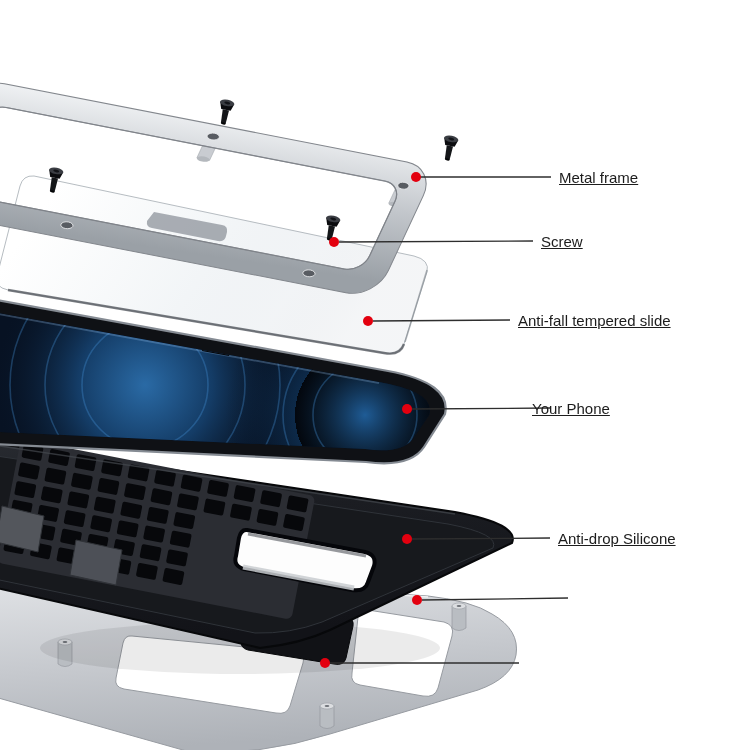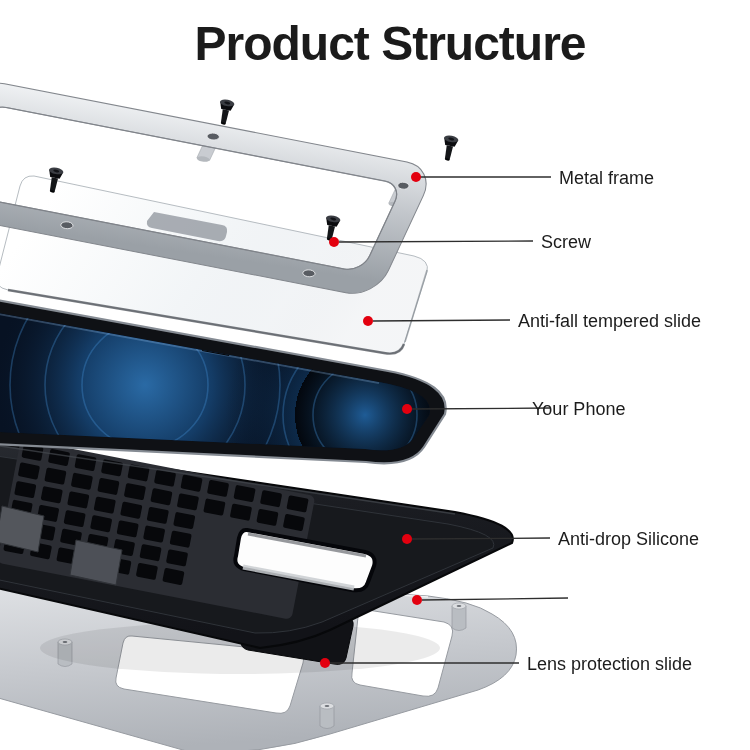--- a/index.html
+++ b/index.html
@@ -253,7 +253,6 @@
   </g>
 </svg>
 
-<h1 id="title">Product Structure</h1>
 
 <div class="callout-label" style="left:559px;top:167px">Metal frame</div>
 <div class="callout-label" style="left:541px;top:231px">Screw</div>

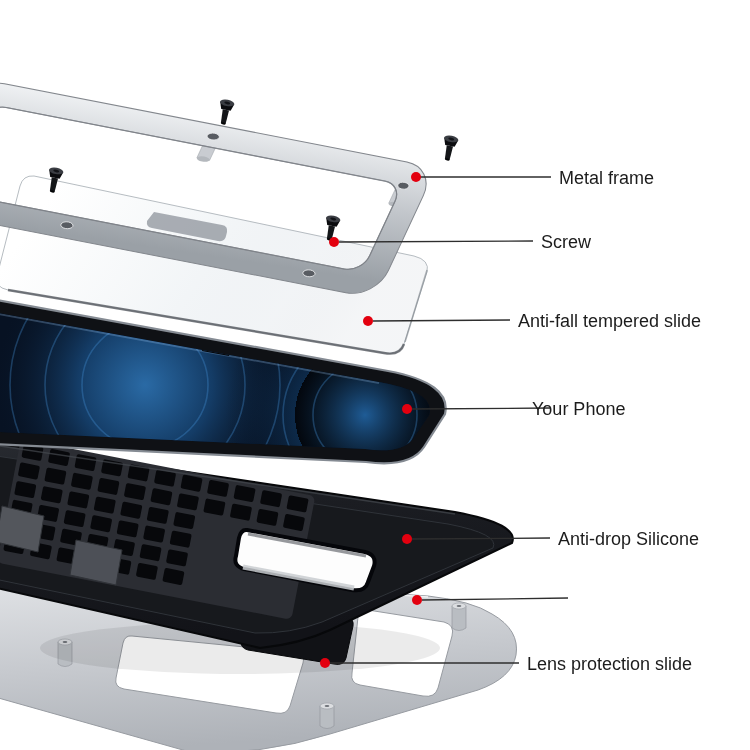--- a/index.html
+++ b/index.html
@@ -10,8 +10,8 @@
   #title{position:absolute;top:16px;left:390px;transform:translateX(-50%);
          margin:0;z-index:3;font-size:48px;font-weight:700;letter-spacing:-1px;
          color:var(--title_text,#1b1b1b);white-space:nowrap;}
-  .callout-label{position:absolute;z-index:3;font-size:18px;line-height:22px;
-         color:var(--label_text,#1c1c1c);white-space:nowrap;}
+  .callout-label{position:absolute;z-index:3;font-size:15px;line-height:22px;
+         color:var(--label_text,#1c1c1c);white-space:nowrap;text-decoration:underline;}
   .leader{stroke:var(--leader_line,#2e2e2e);stroke-width:1.3;fill:none;}
   .dot{fill:var(--accent_red,#e3000f);}
   .wsq{fill:#07080b;}

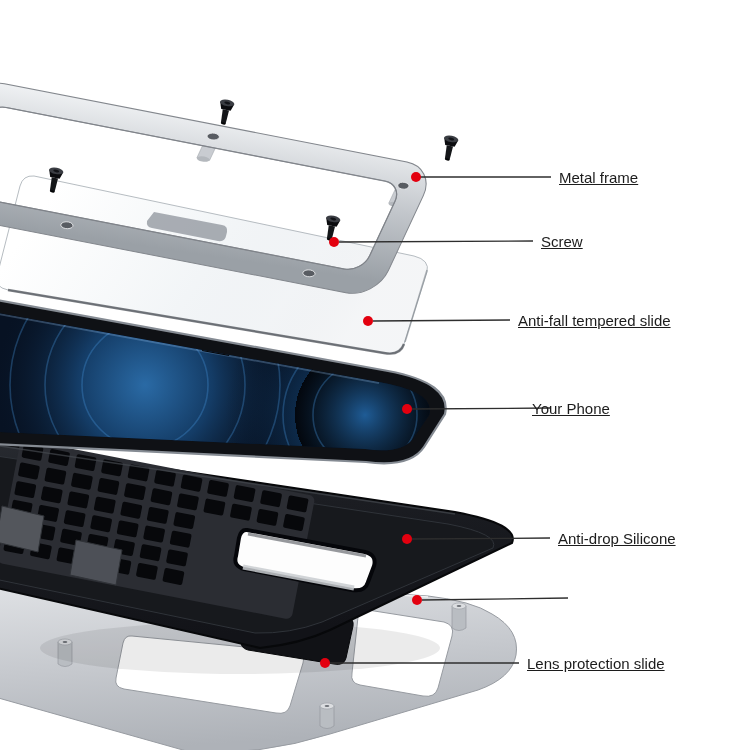--- a/index.html
+++ b/index.html
@@ -259,7 +259,6 @@
 <div class="callout-label" style="left:518px;top:310px">Anti-fall tempered slide</div>
 <div class="callout-label" style="left:532px;top:398px">Your Phone</div>
 <div class="callout-label" style="left:558px;top:528px">Anti-drop Silicone</div>
-<div class="callout-label" style="left:527px;top:653px">Lens protection slide</div>
 
 </div>
 

